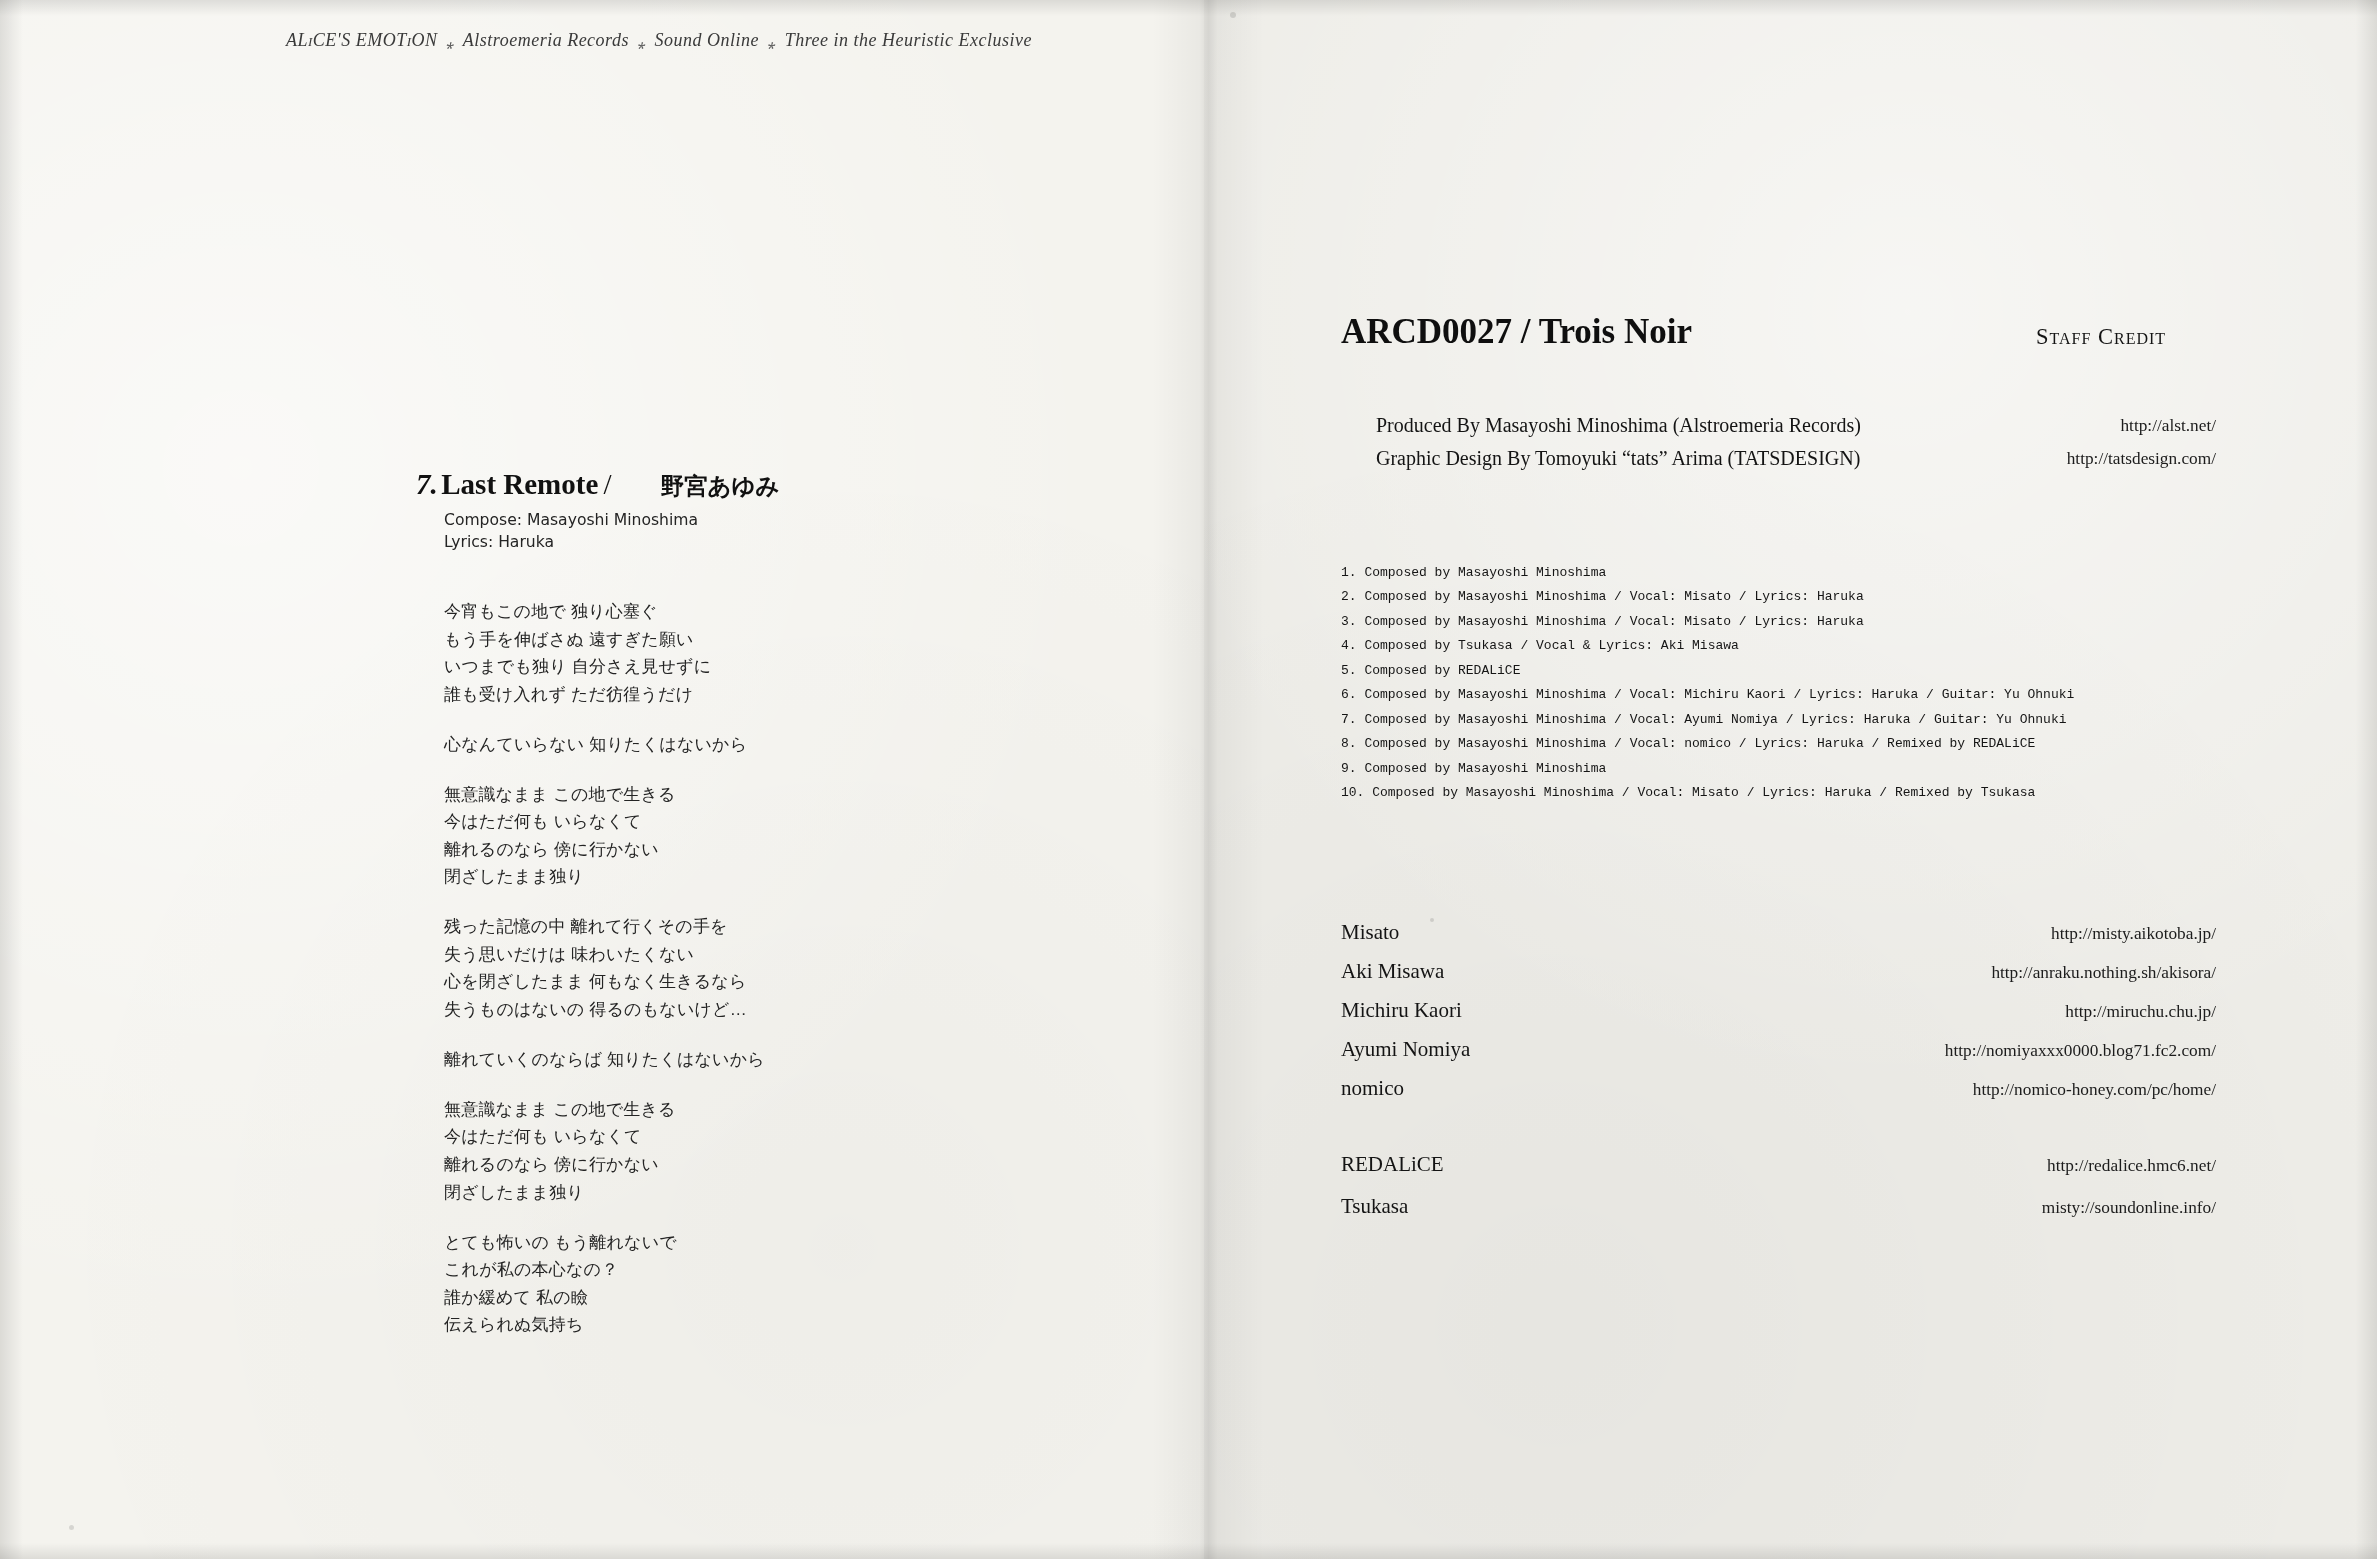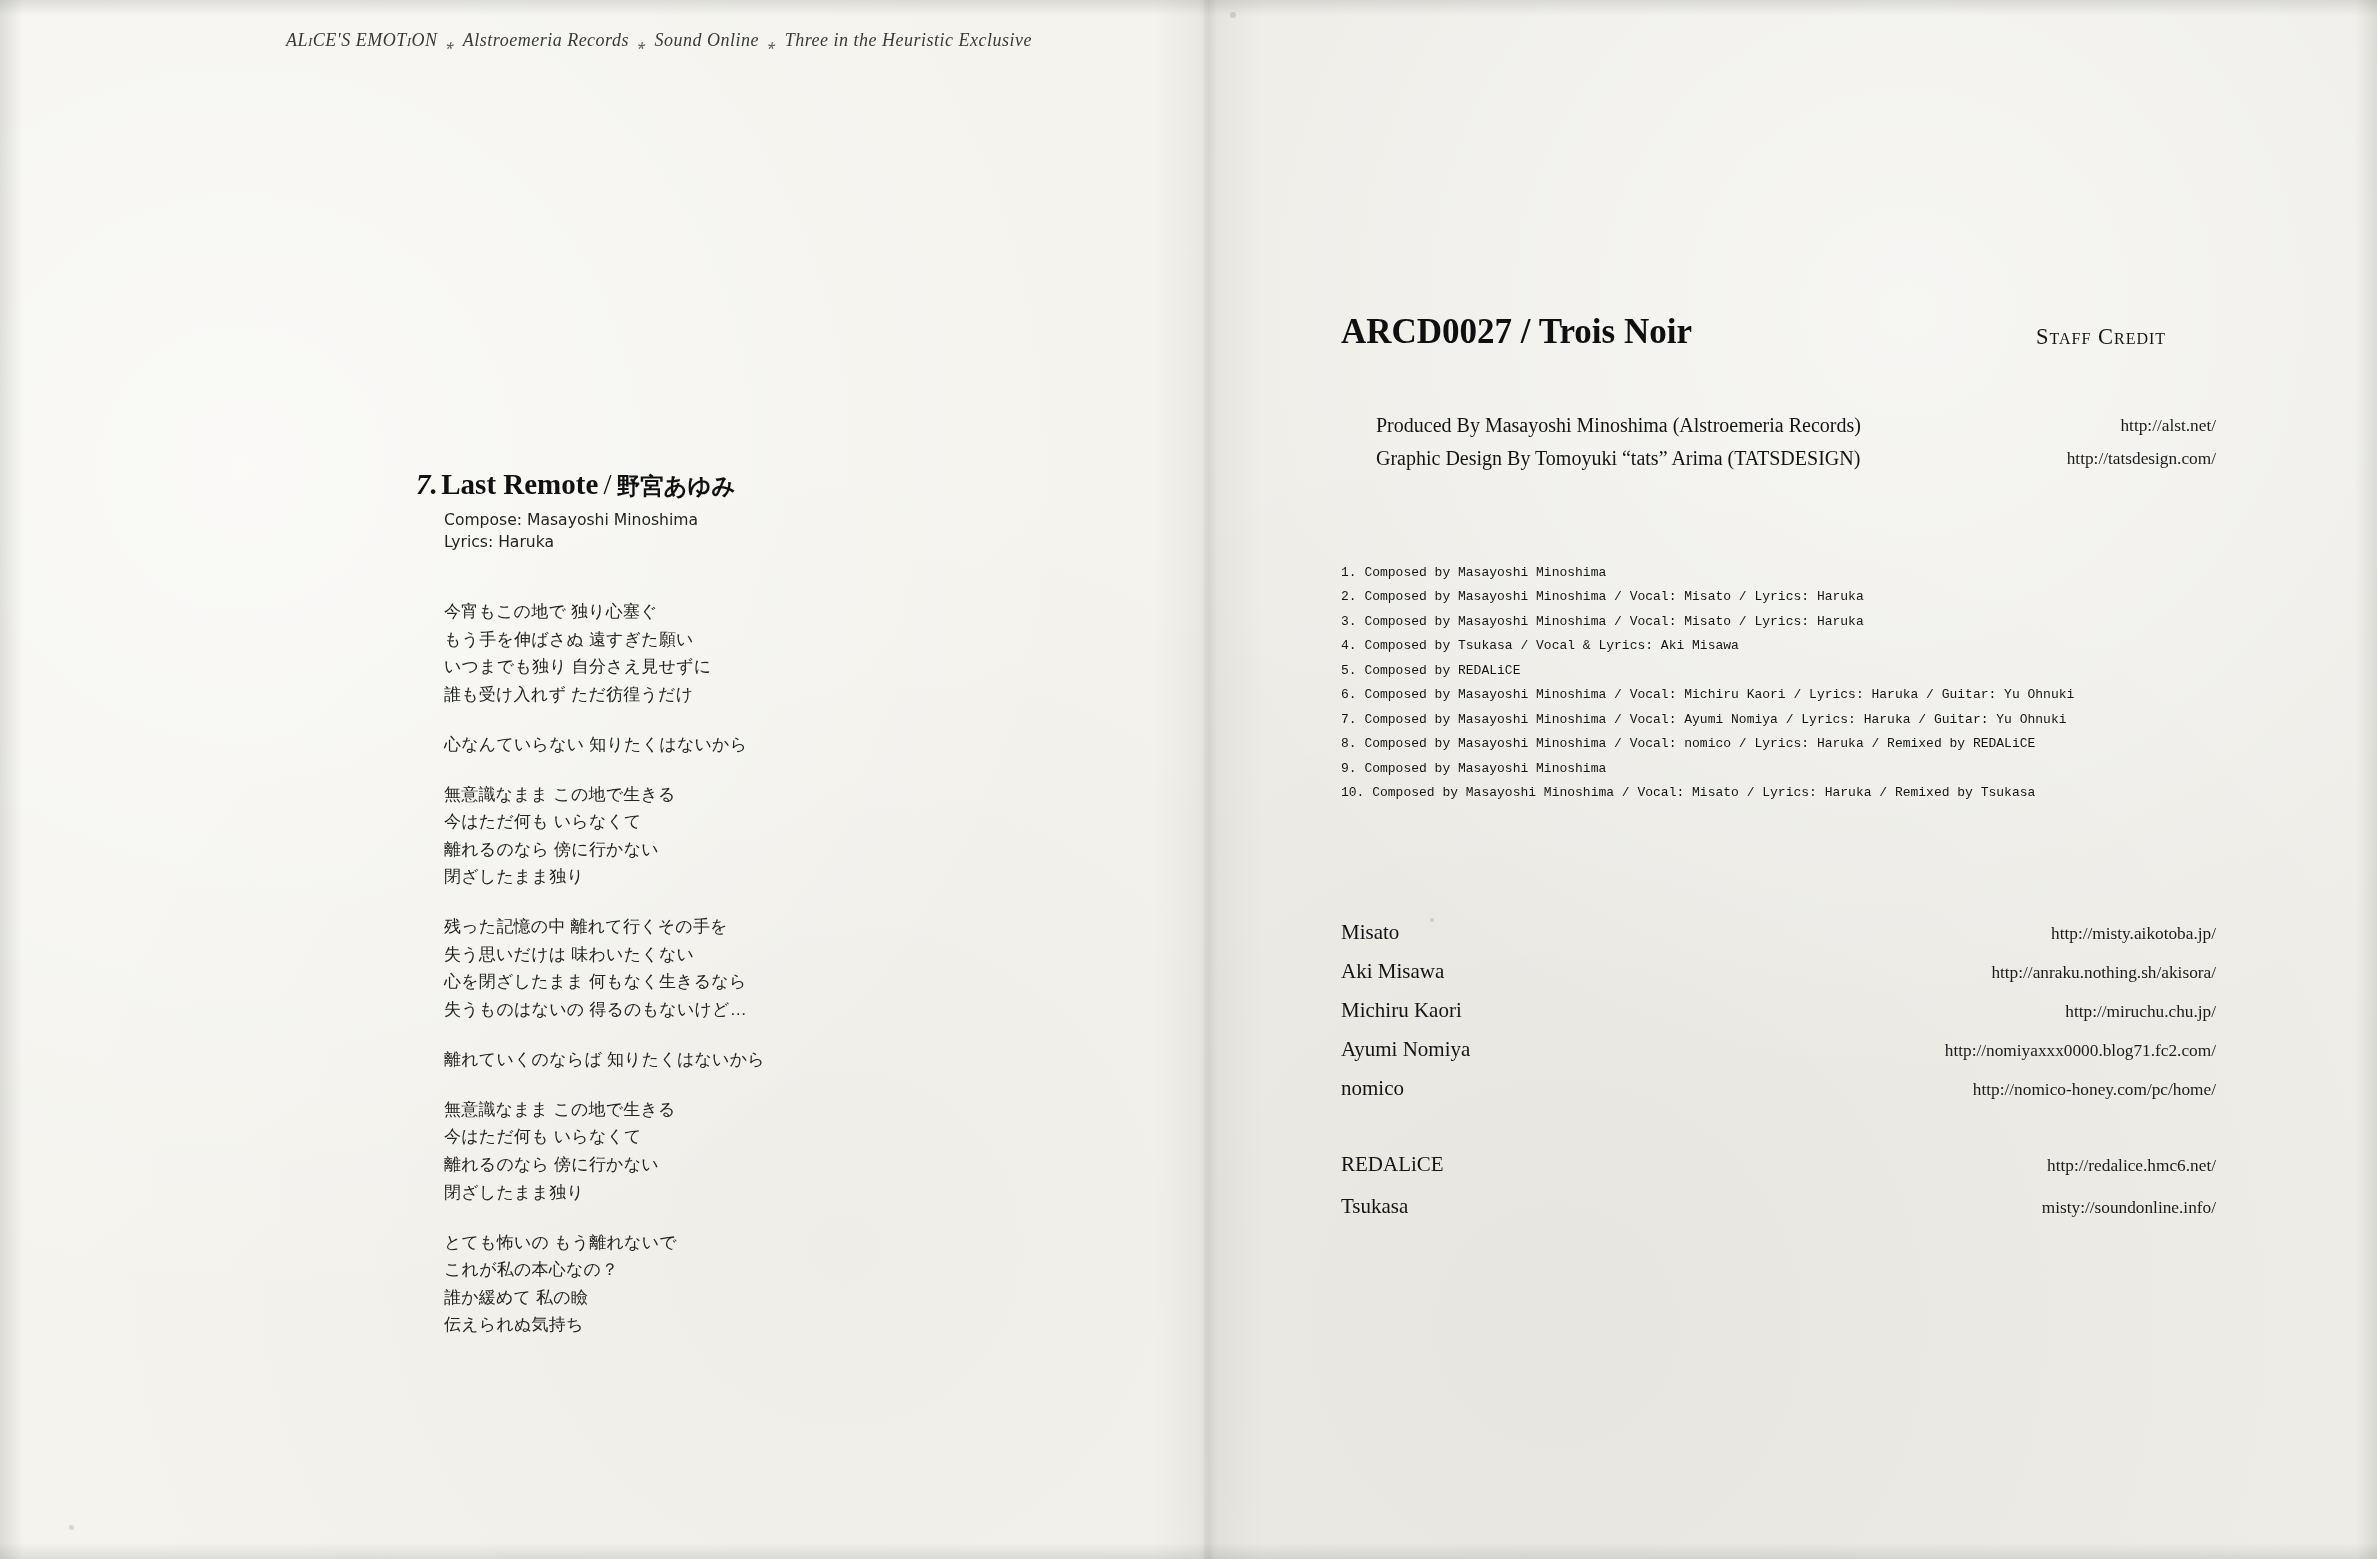--- a/index.html
+++ b/index.html
@@ -124,6 +124,7 @@
     font-family: Liberation Sans, sans-serif;
     font-size: 23.4px;
     font-weight: bold;
+    margin-left: 44px;
   }
 
   .credit-block {

